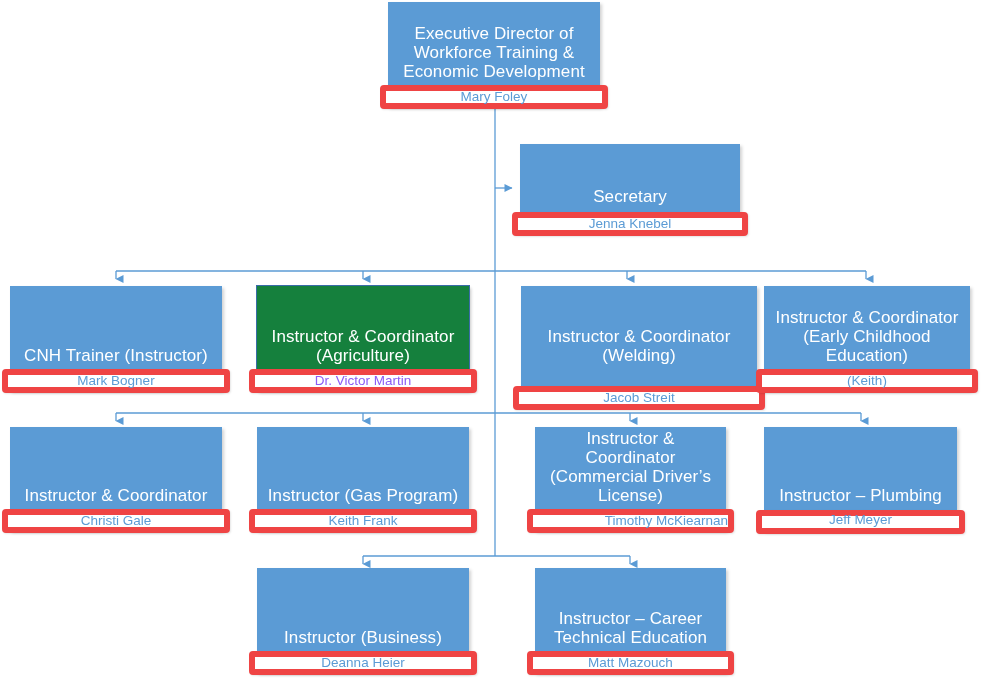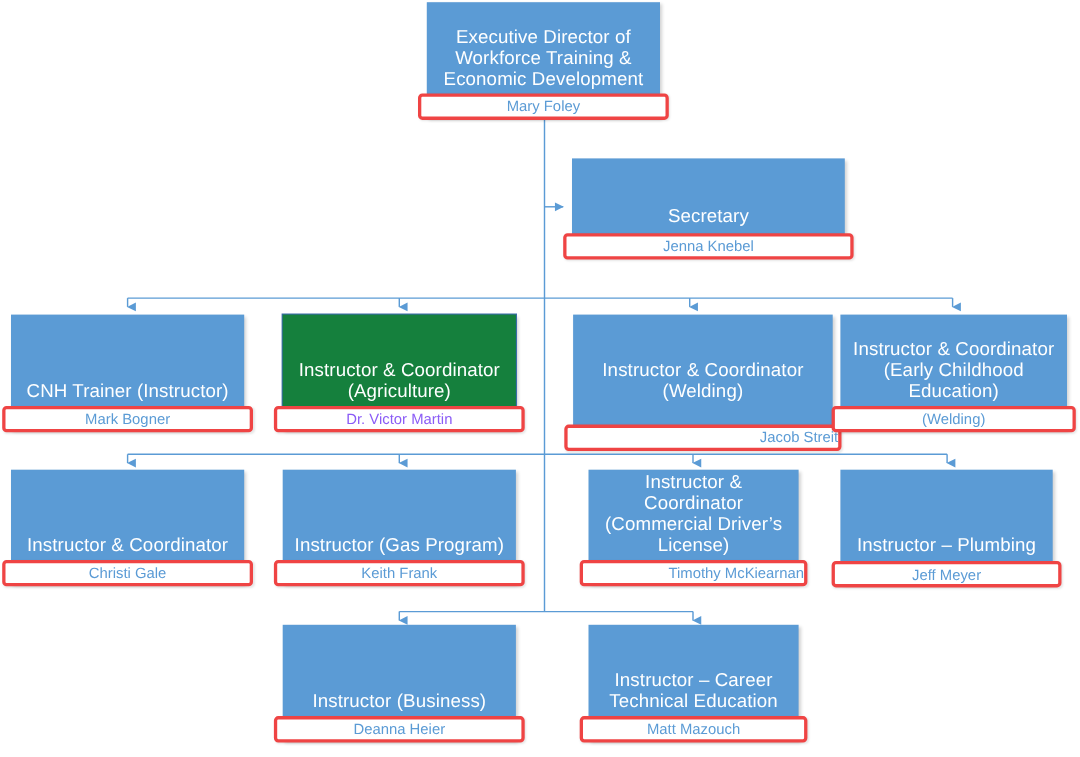--- a/index.html
+++ b/index.html
@@ -68,7 +68,7 @@
     width: calc(100% + 16px);
     height: 24px;
     background: #ffffff;
-    border: 3px solid #ef4444;
+    border: 6px solid #ef4444;
     border-radius: 4px;
     box-sizing: border-box;
     display: flex;

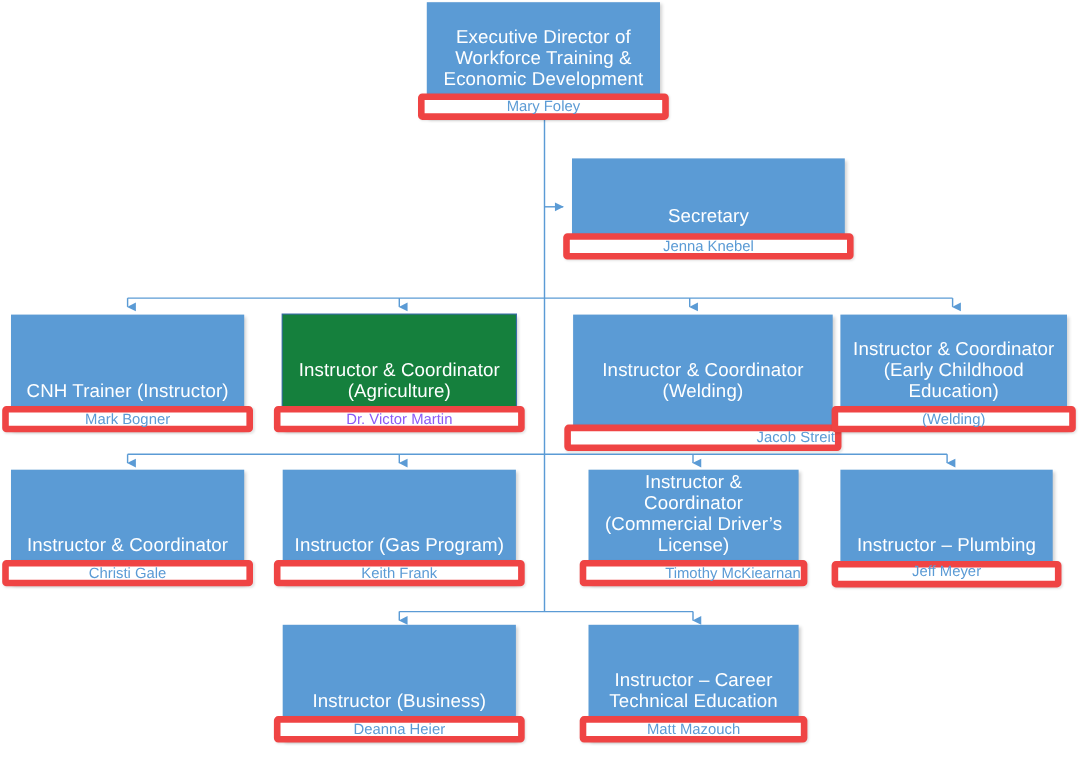--- a/index.html
+++ b/index.html
@@ -136,7 +136,7 @@
     </div>
   </div>
 
-  <div class="node" style="left:520px; top:144px; width:248px; height:88px;">
+  <div class="node" style="left:520px; top:144px; width:220px; height:88px;">
     <div class="node-body">
       <div class="node-title">Secretary</div>
     </div>

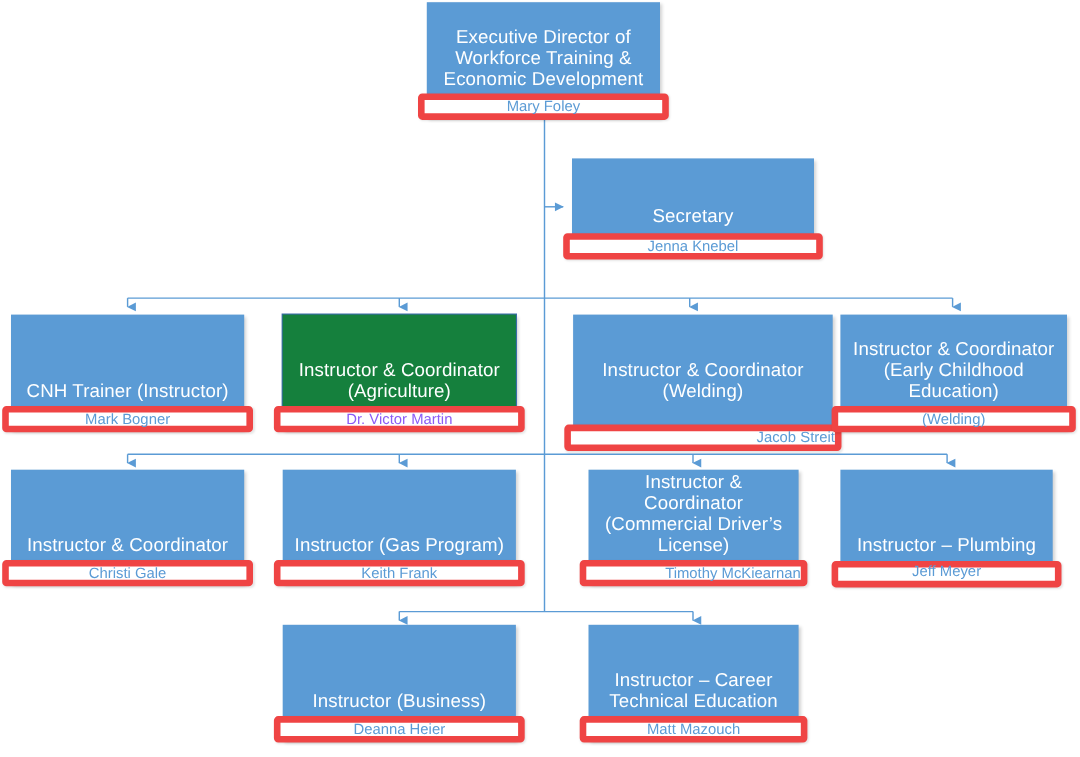--- a/index.html
+++ b/index.html
@@ -177,7 +177,7 @@
       <div class="node-title">Instructor &amp; Coordinator (Early Childhood Education)</div>
     </div>
     <div class="node-name-bar" style="top:83px;">
-      <span class="node-name">(Welding)</span>
+      <span class="node-name">(Keith)</span>
     </div>
   </div>
 

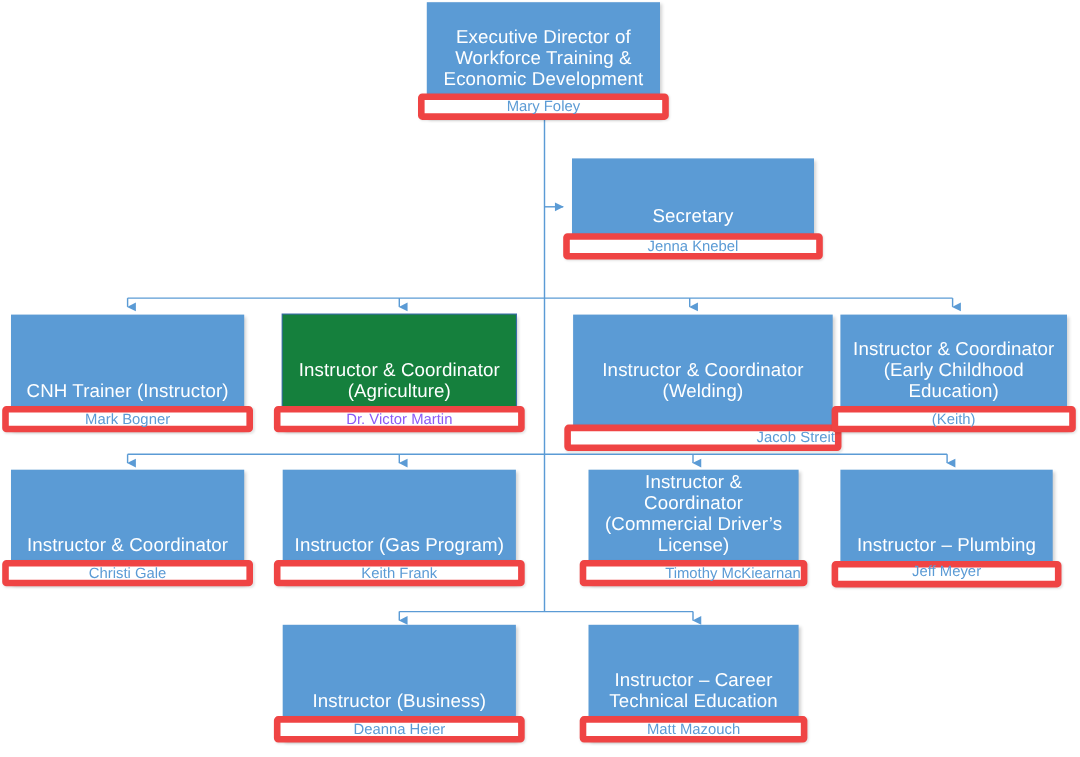--- a/index.html
+++ b/index.html
@@ -167,7 +167,7 @@
     <div class="node-body">
       <div class="node-title">Instructor &amp; Coordinator (Welding)</div>
     </div>
-    <div class="node-name-bar" style="top:100px;justify-content:flex-end;">
+    <div class="node-name-bar" style="top:100px;">
       <span class="node-name">Jacob Streit</span>
     </div>
   </div>

